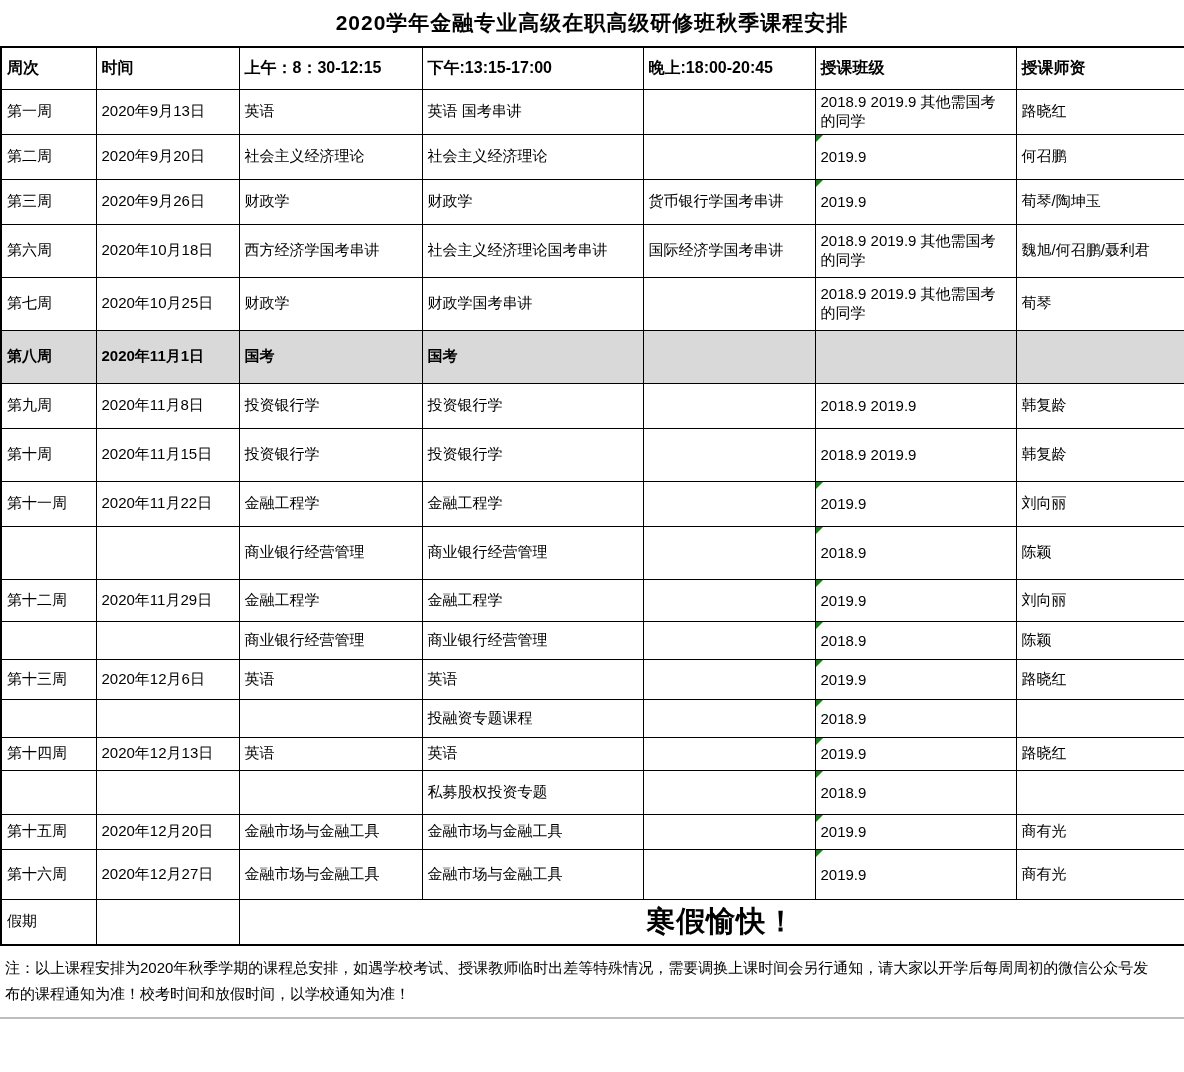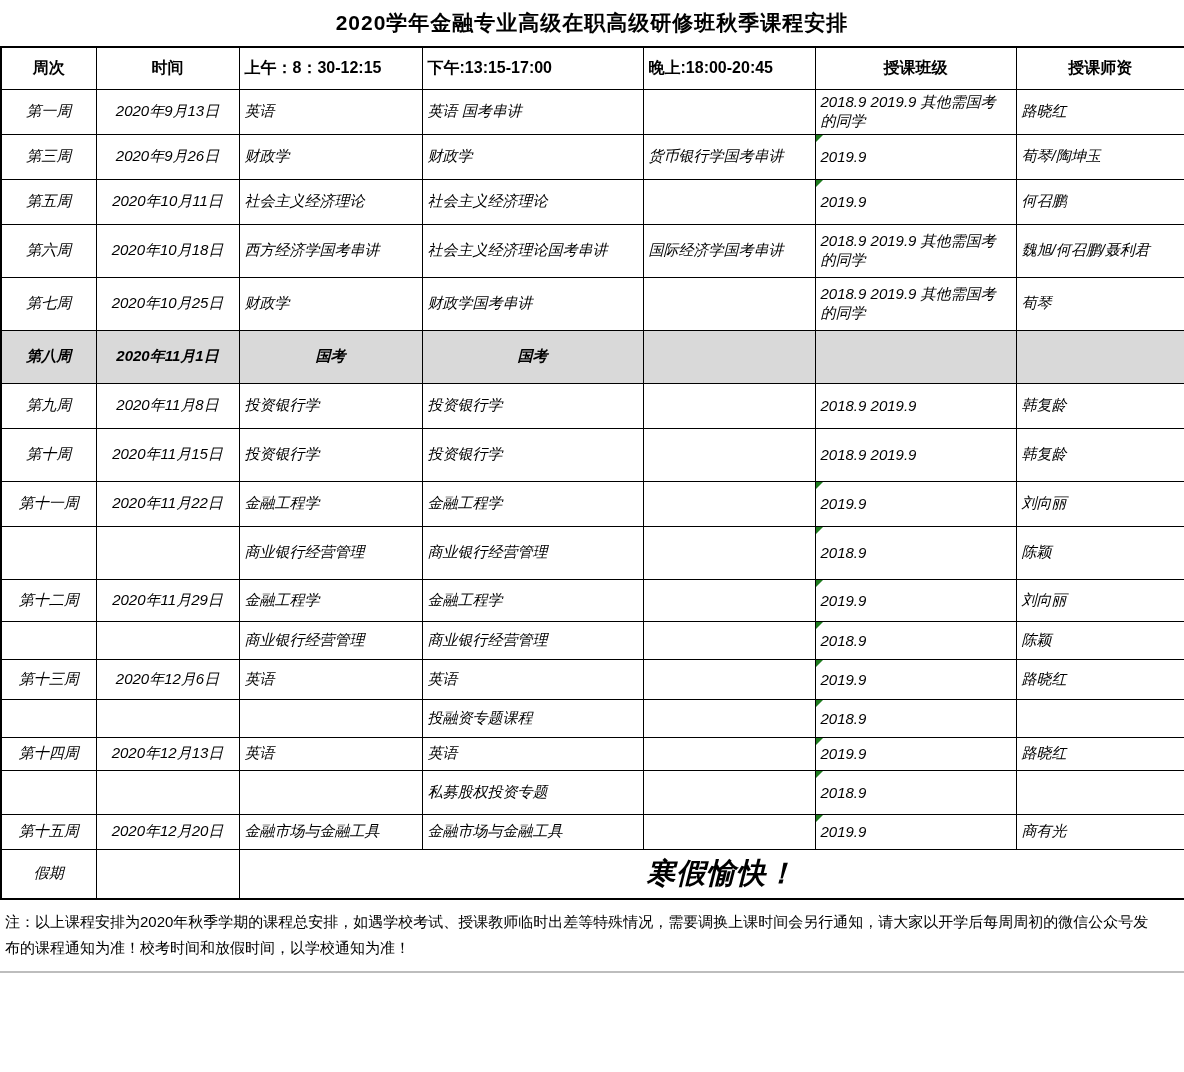--- a/index.html
+++ b/index.html
@@ -33,7 +33,7 @@
   }
   thead tr { height:42px; }
   thead th { font-weight:bold; font-size:16px; }
-  .ac { text-align:center; }
+  .ac { text-align:left; }
   .al { text-align:left; }
 
   tbody tr { height:45px;font-style:italic; }

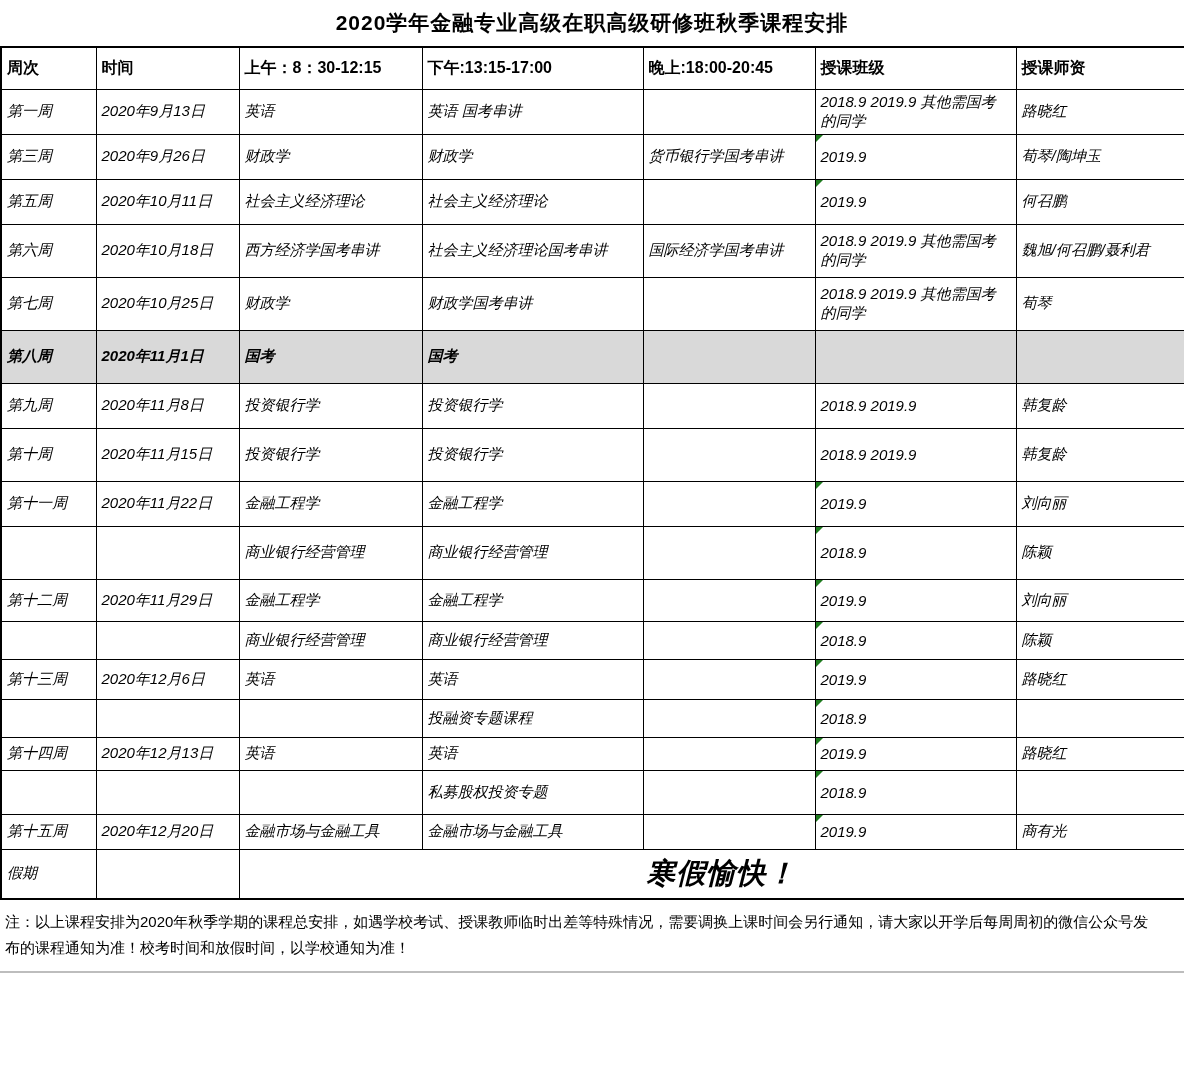--- a/index.html
+++ b/index.html
@@ -36,7 +36,7 @@
   .ac { text-align:left; }
   .al { text-align:left; }
 
-  tbody tr { height:45px;font-style:italic; }
+  tbody tr { height:45px; }
   tbody tr:nth-child(4), tbody tr:nth-child(5), tbody tr:nth-child(6),
   tbody tr:nth-child(8), tbody tr:nth-child(10) { height:53px; }
   tbody tr:nth-child(11) { height:42px; }

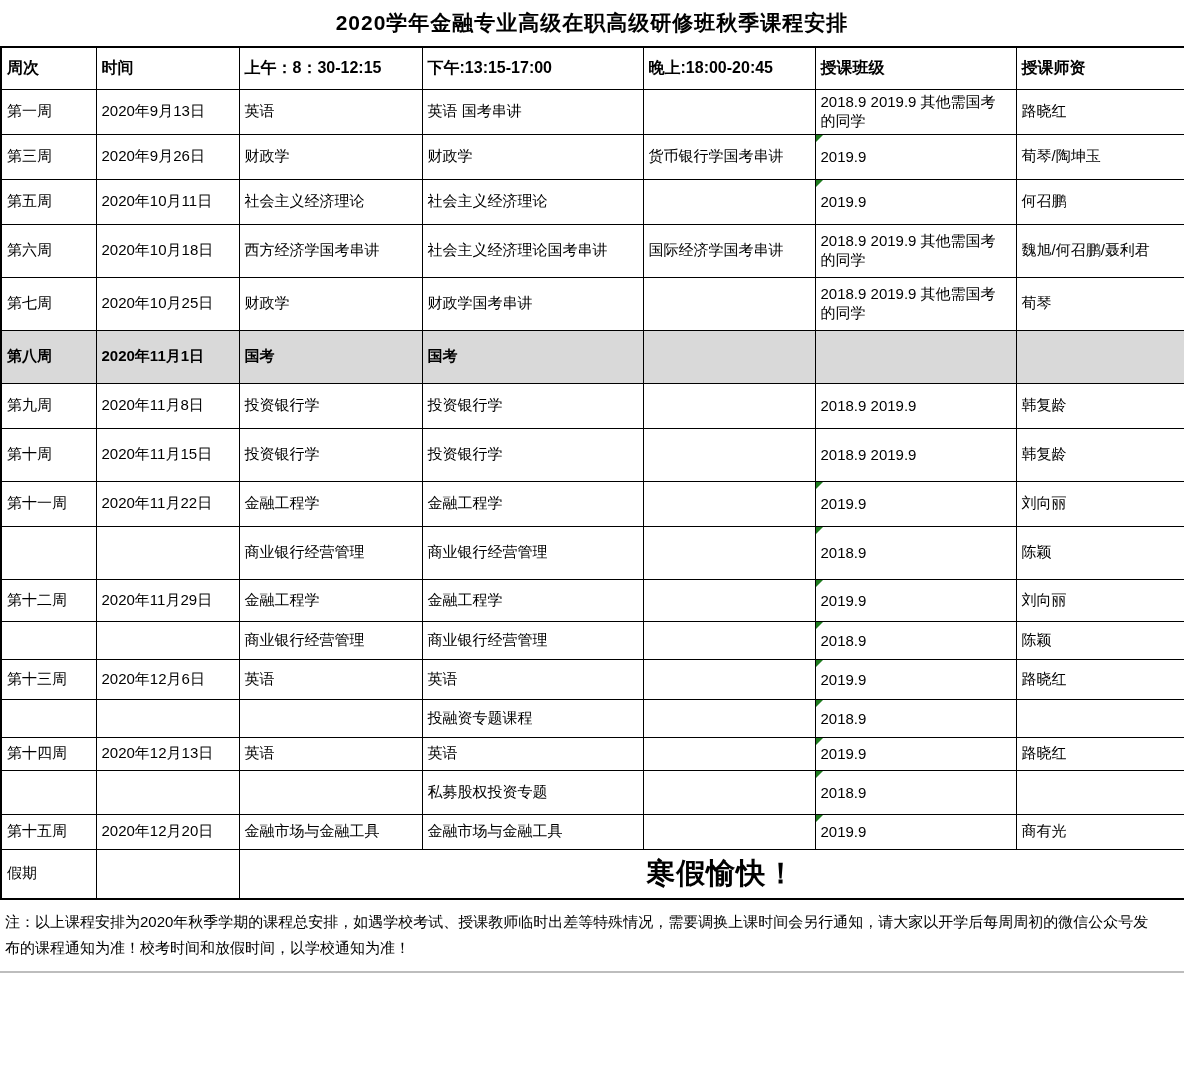--- a/index.html
+++ b/index.html
@@ -115,6 +115,15 @@
           <td class="al">路晓红</td>
         </tr>
         <tr>
+          <td class="ac">第二周</td>
+          <td class="ac">2020年9月20日</td>
+          <td class="al">社会主义经济理论</td>
+          <td class="al">社会主义经济理论</td>
+          <td class="al"></td>
+          <td class="al class-cell">2019.9<span class="corner-marker"></span></td>
+          <td class="al">何召鹏</td>
+        </tr>
+        <tr>
           <td class="ac">第三周</td>
           <td class="ac">2020年9月26日</td>
           <td class="al">财政学</td>

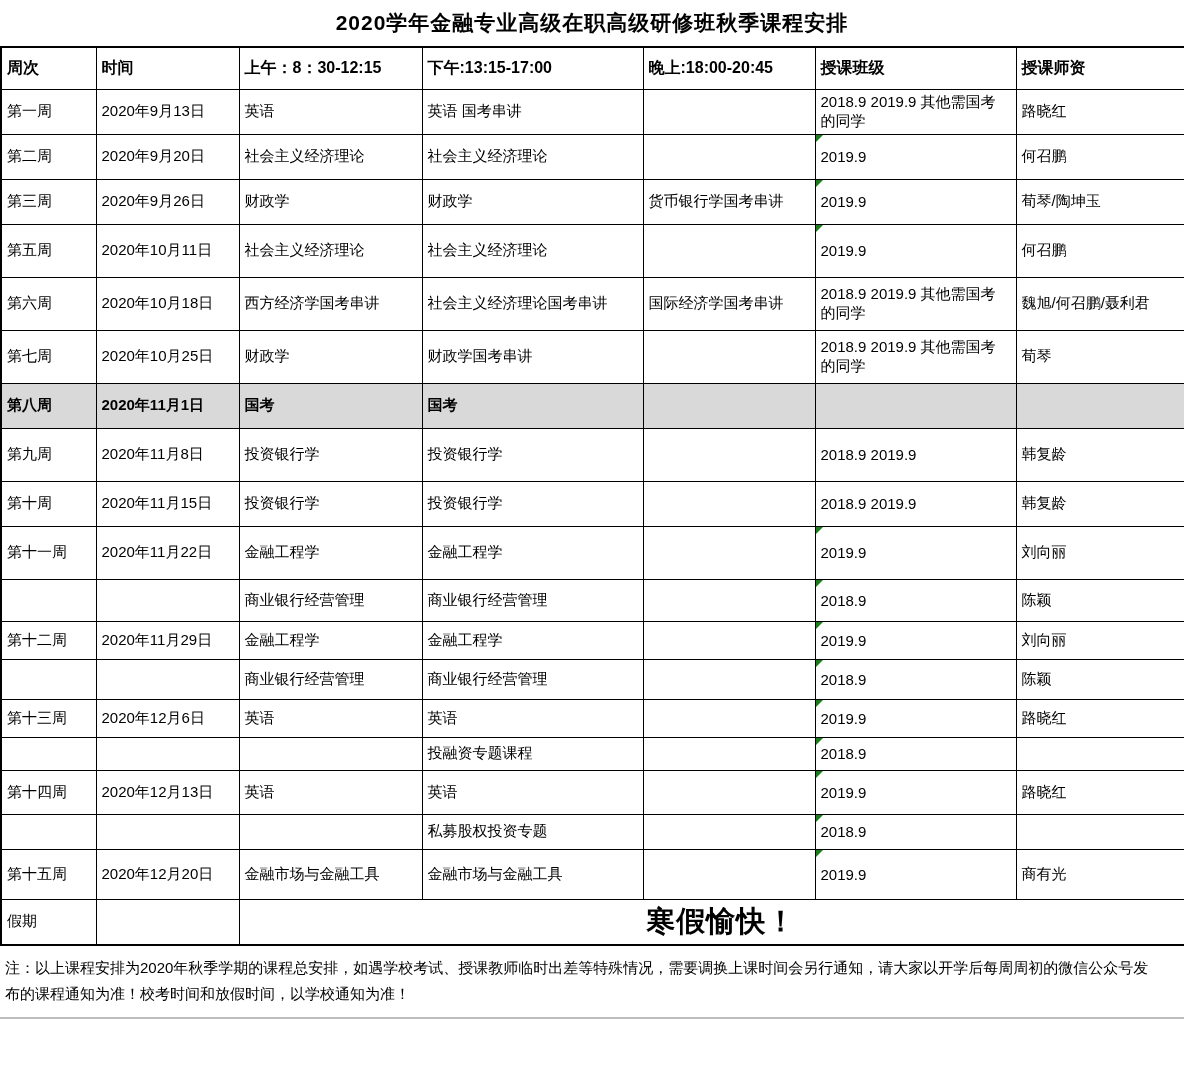--- a/index.html
+++ b/index.html
@@ -133,15 +133,6 @@
           <td class="al">荀琴/陶坤玉</td>
         </tr>
         <tr>
-          <td class="ac">第五周</td>
-          <td class="ac">2020年10月11日</td>
-          <td class="al">社会主义经济理论</td>
-          <td class="al">社会主义经济理论</td>
-          <td class="al"></td>
-          <td class="al class-cell">2019.9<span class="corner-marker"></span></td>
-          <td class="al">何召鹏</td>
-        </tr>
-        <tr>
           <td class="ac">第六周</td>
           <td class="ac">2020年10月18日</td>
           <td class="al">西方经济学国考串讲</td>

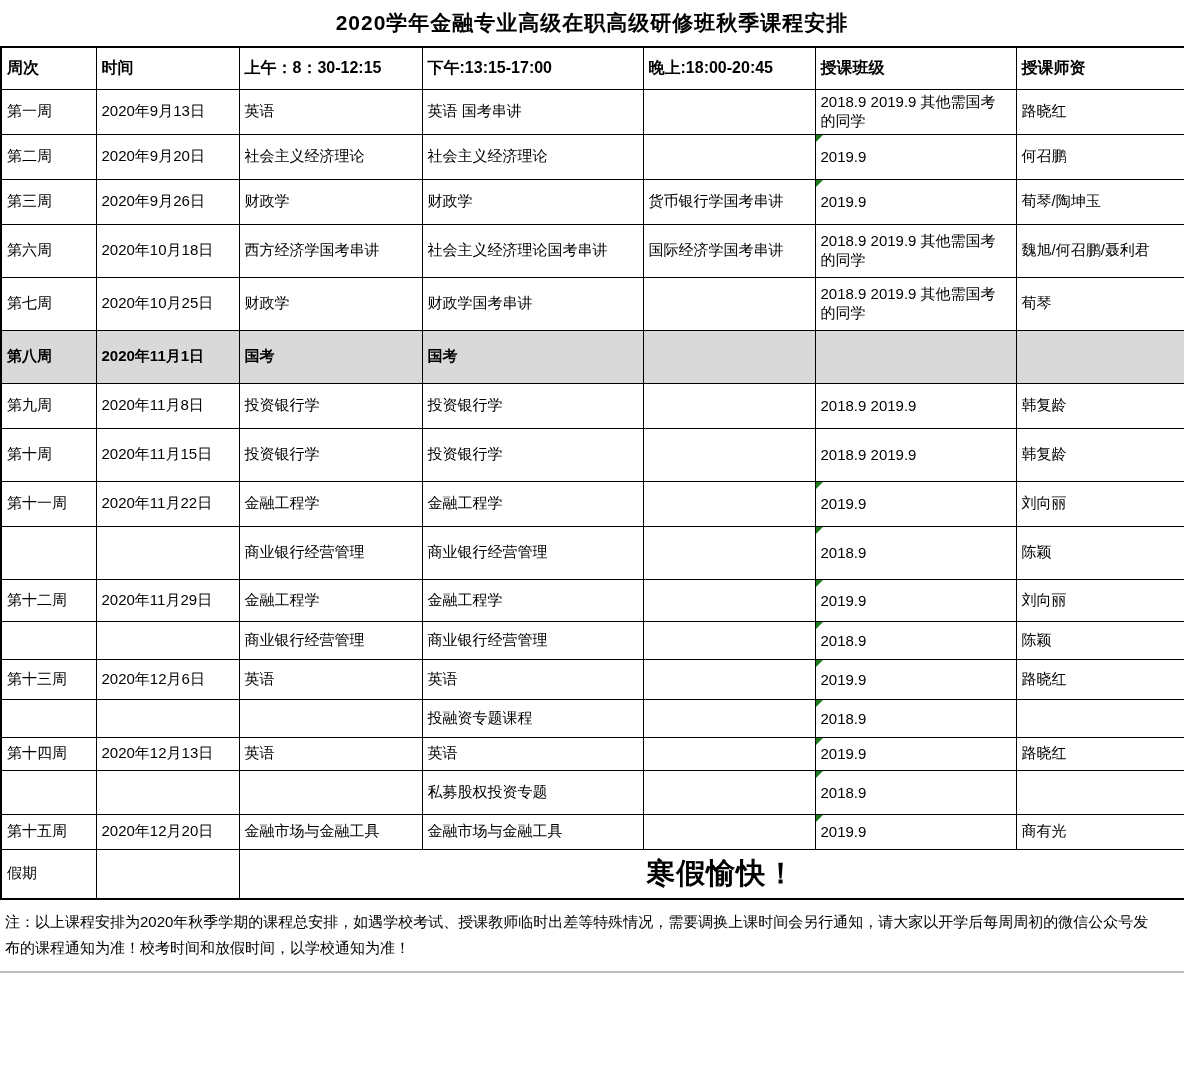--- a/index.html
+++ b/index.html
@@ -259,6 +259,15 @@
           <td class="al">商有光</td>
         </tr>
         <tr>
+          <td class="ac">第十六周</td>
+          <td class="ac">2020年12月27日</td>
+          <td class="al">金融市场与金融工具</td>
+          <td class="al">金融市场与金融工具</td>
+          <td class="al"></td>
+          <td class="al class-cell">2019.9<span class="corner-marker"></span></td>
+          <td class="al">商有光</td>
+        </tr>
+        <tr>
           <td class="ac">假期</td>
           <td class="ac"></td>
           <td class="holiday-cell" colspan="5">寒假愉快！</td>

